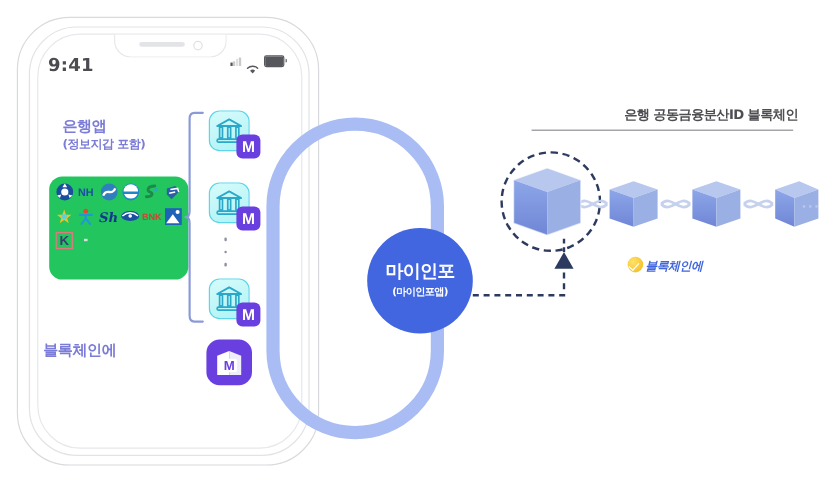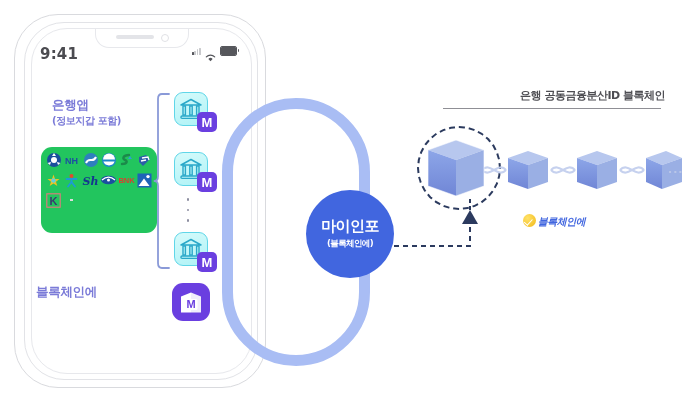--- a/index.html
+++ b/index.html
@@ -348,7 +348,7 @@
 
   <div id="circle">
     <span class="c1">마이인포</span>
-    <span class="c2">(블록체인에)</span>
+    <span class="c2">(마이인포앱)</span>
   </div>
 
   <svg class="abs" style="left:392px;top:180px;" width="110" height="100" viewBox="0 0 110 100">

